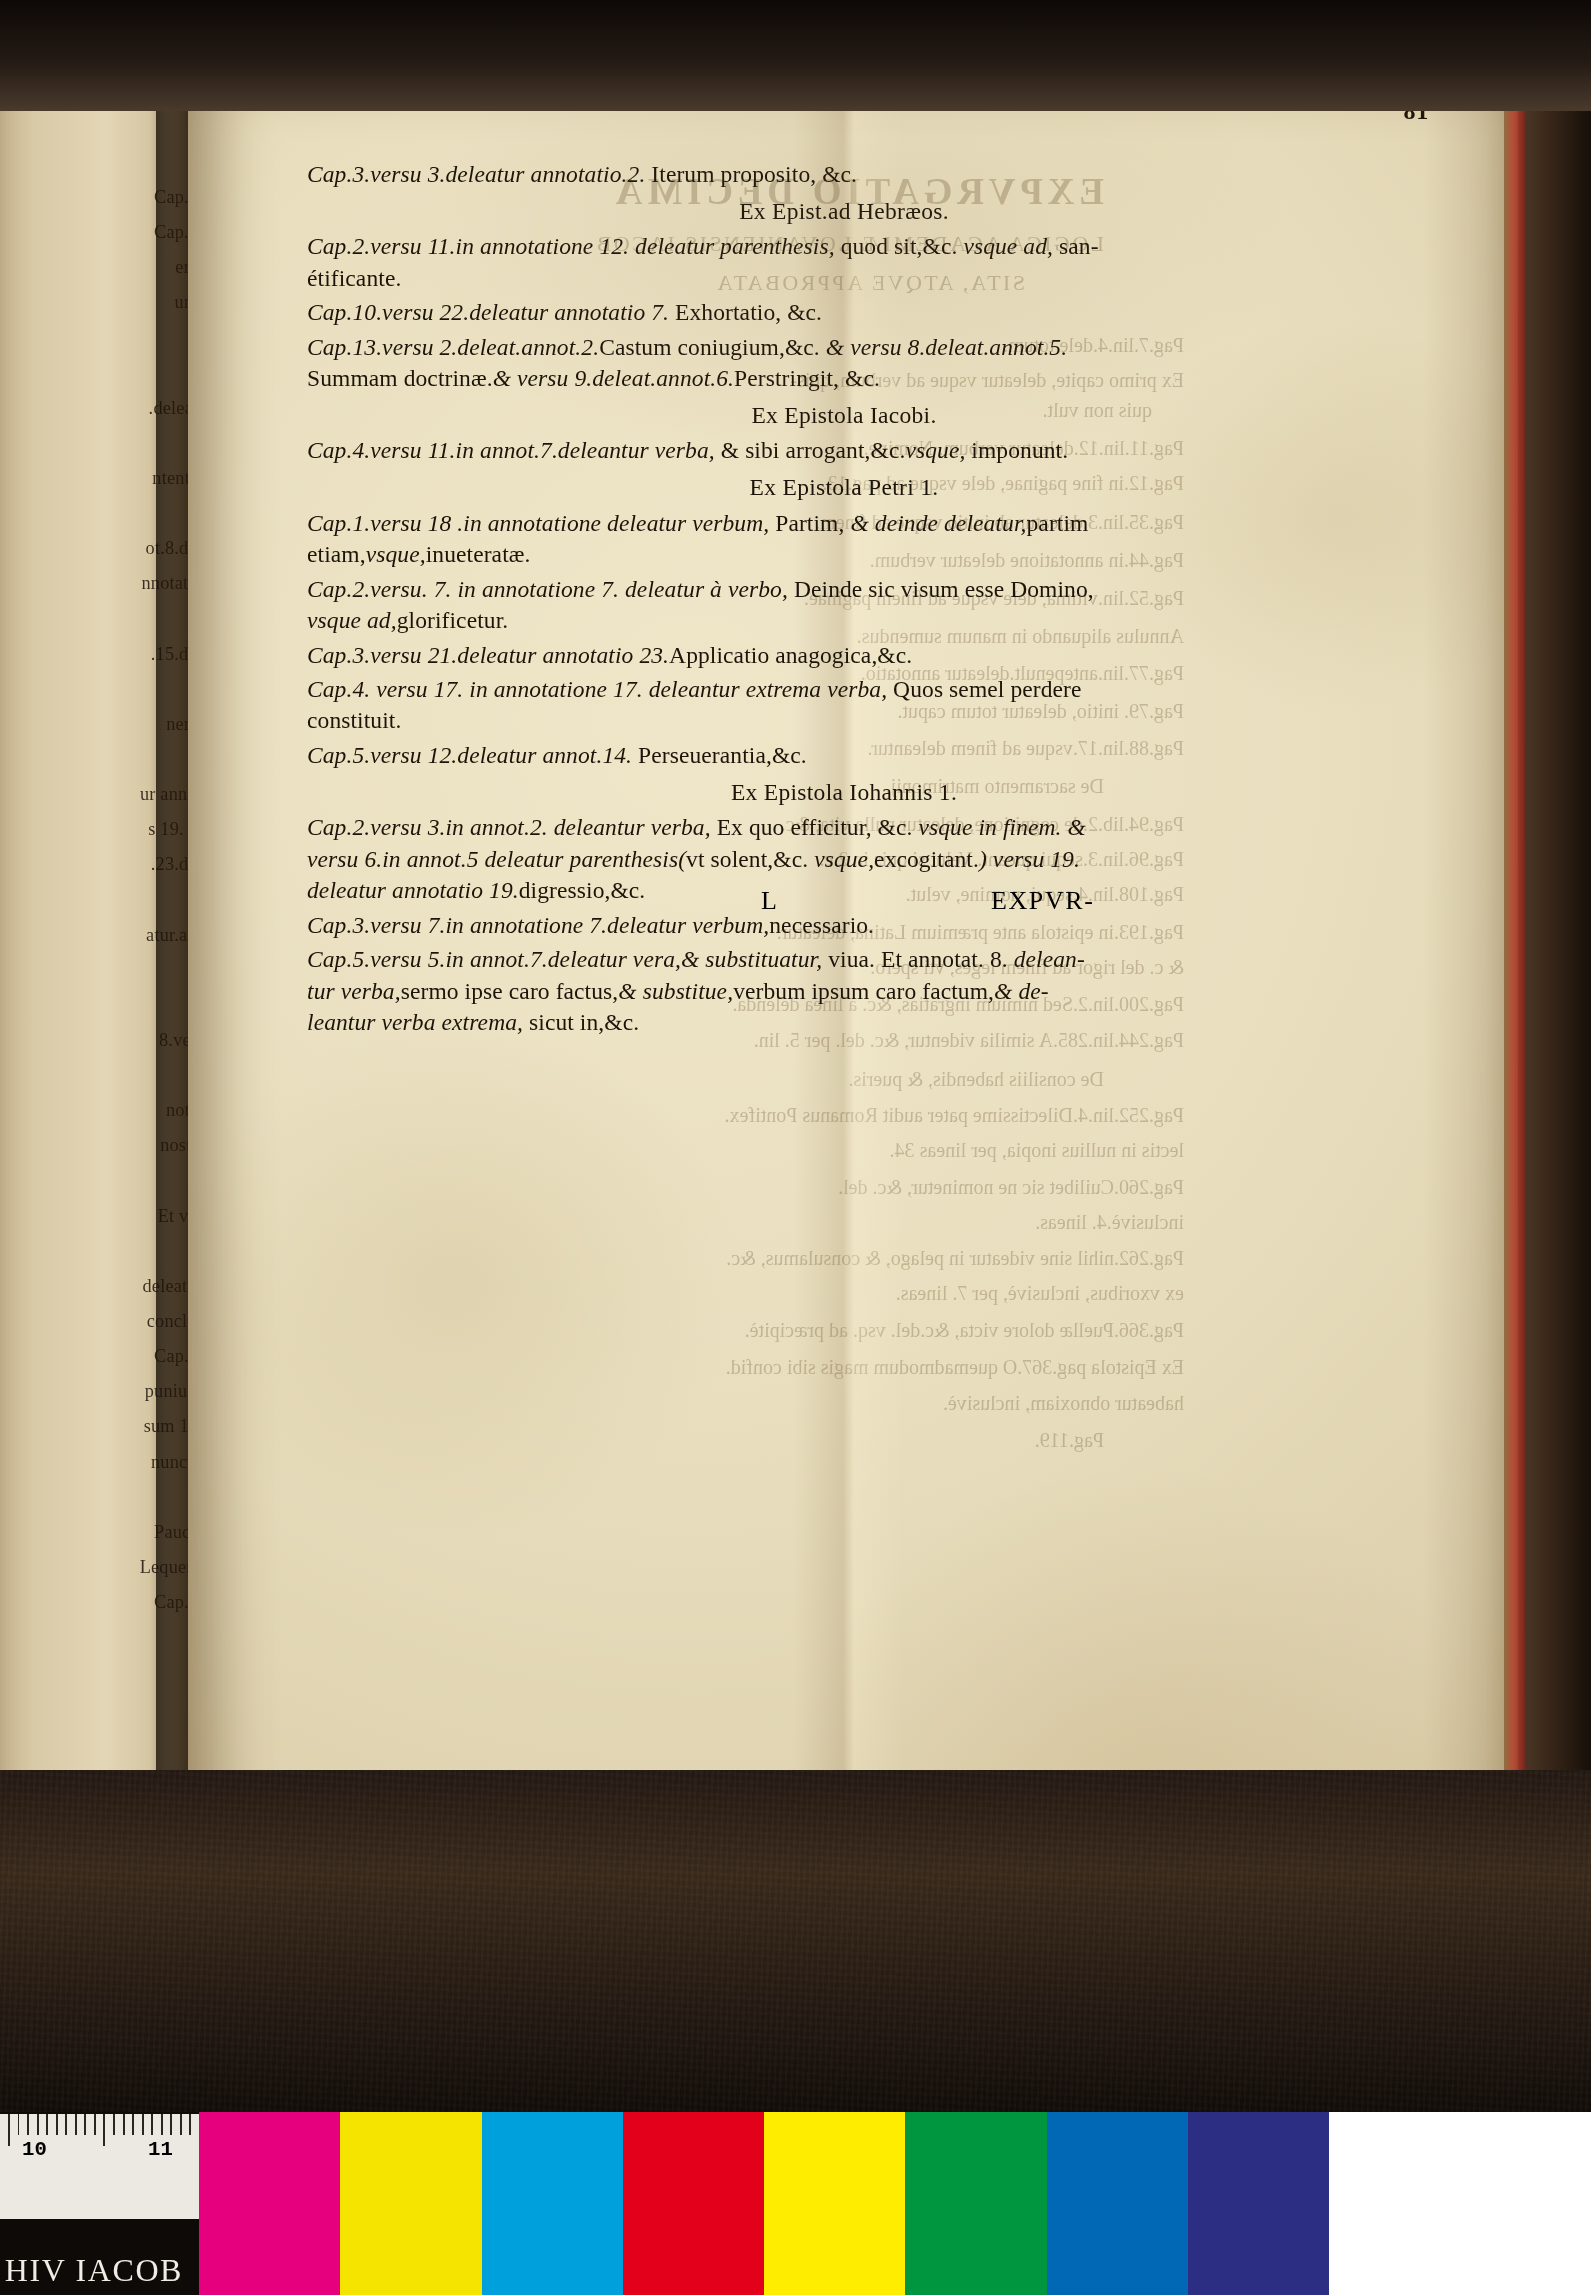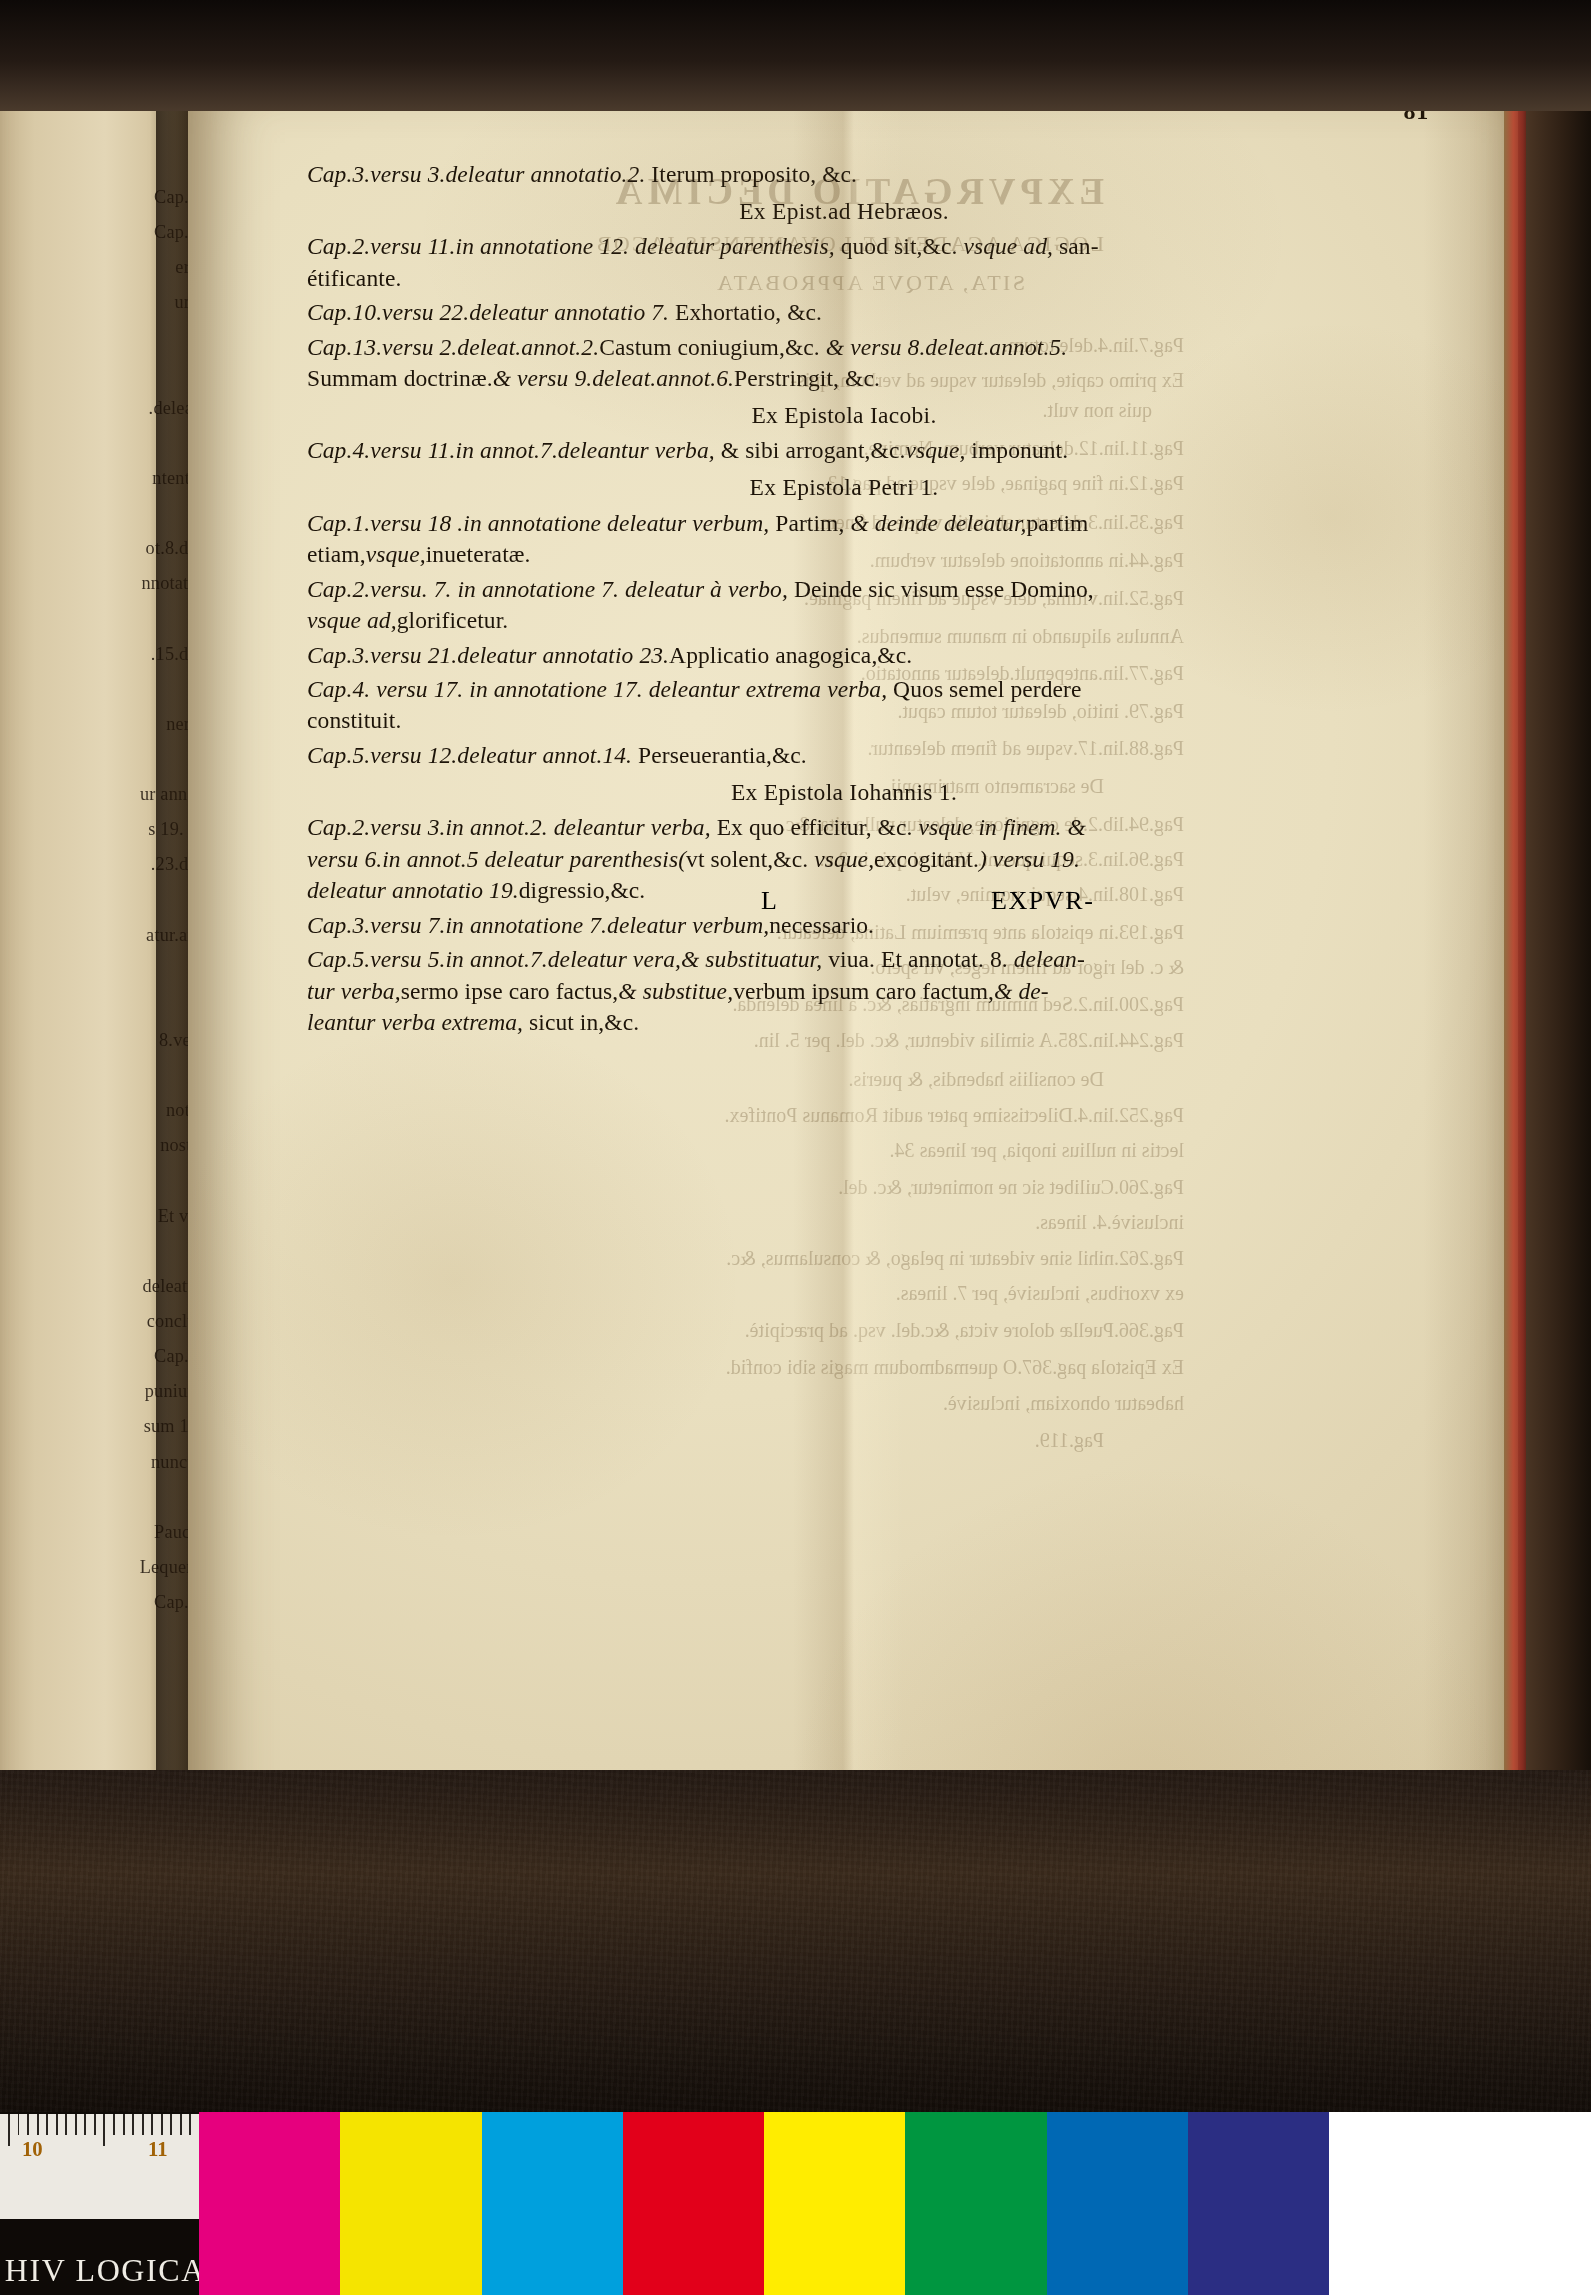--- a/index.html
+++ b/index.html
@@ -239,8 +239,8 @@
   }
   .ruler .tick.major { height: 32px; width: 2.4px; }
   .ruler .lbl {
-    position: absolute; top: 24px; font-size: 20.7px; color: #a16207;
-    font-family: Liberation Serif, serif; font-weight: bold;
+    position: absolute; top: 24px; font-size: 20.7px; color: #000000;
+    font-family: Liberation Mono, monospace; font-weight: bold;
   }
   .archive-text {
     position: absolute;

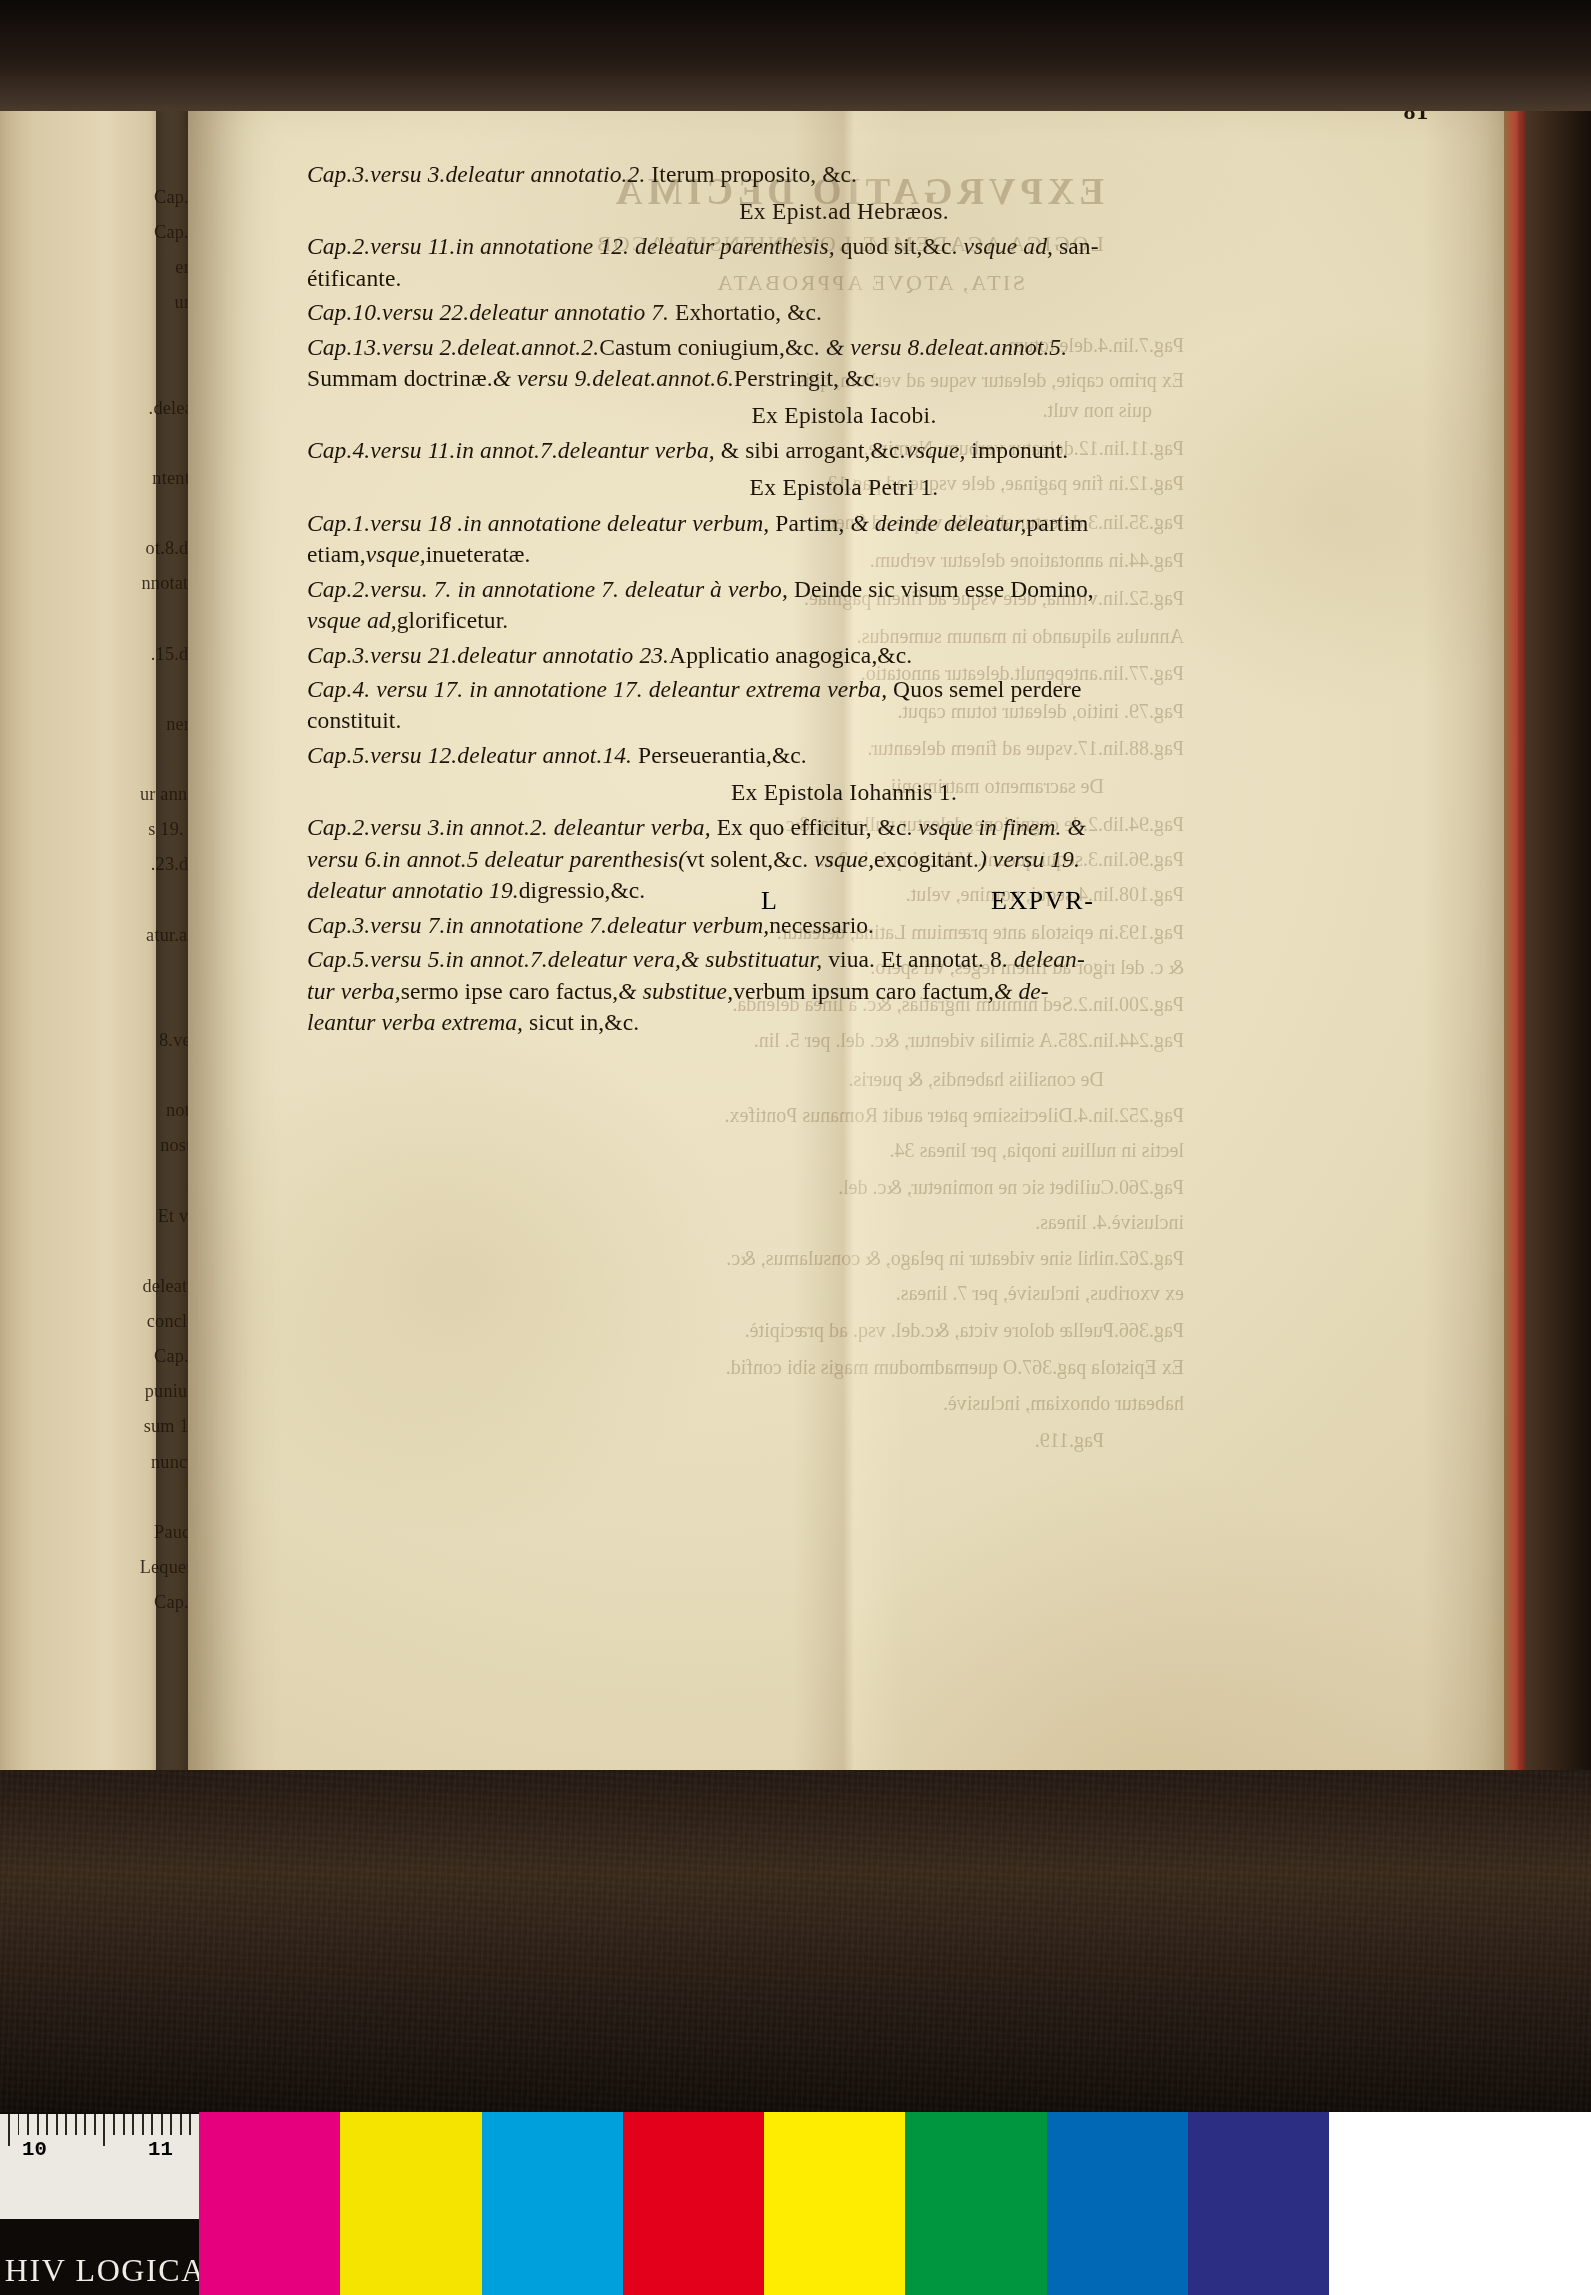--- a/index.html
+++ b/index.html
@@ -435,7 +435,7 @@
     <div class="lbl" style="left:22px;">10</div>
     <div class="lbl" style="left:119px;margin-left:29px;">11</div>
   </div>
-  <div class="archive-text">HIV LOGICA</div>
+  <div class="archive-text">HIV IACOB</div>
   <div class="swatches" id="swatches">
       <div class="sw" style="background: rgb(230, 0, 126);"></div>
       <div class="sw" style="background: rgb(245, 228, 0);"></div>

